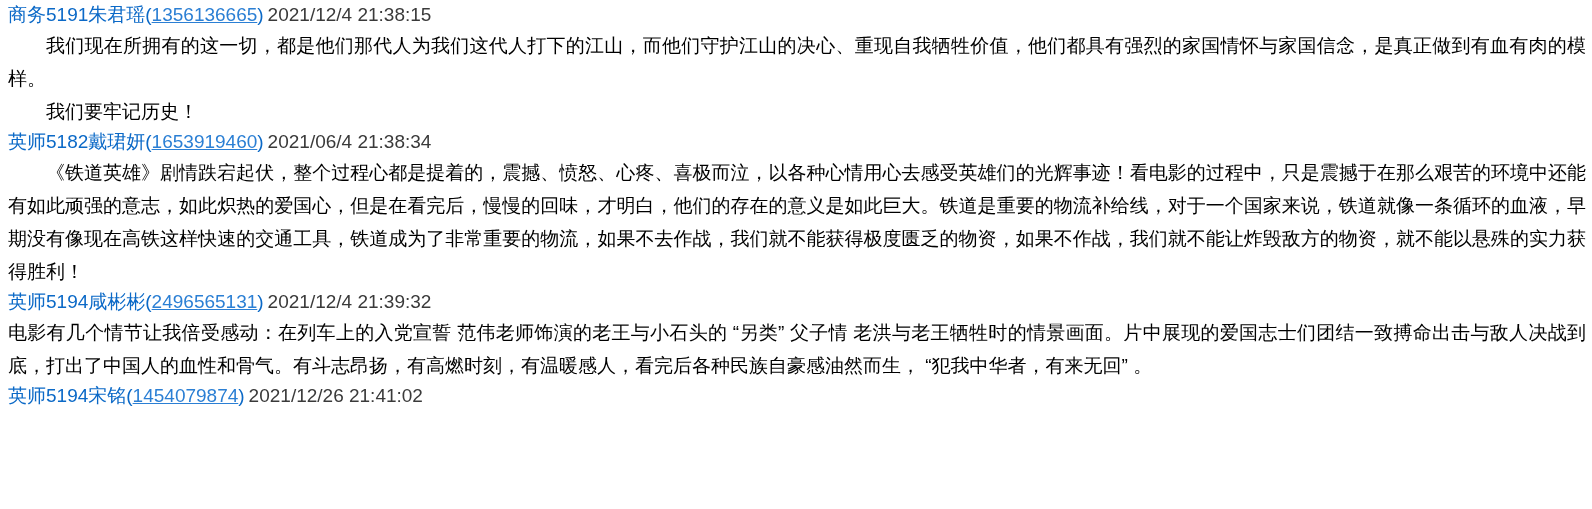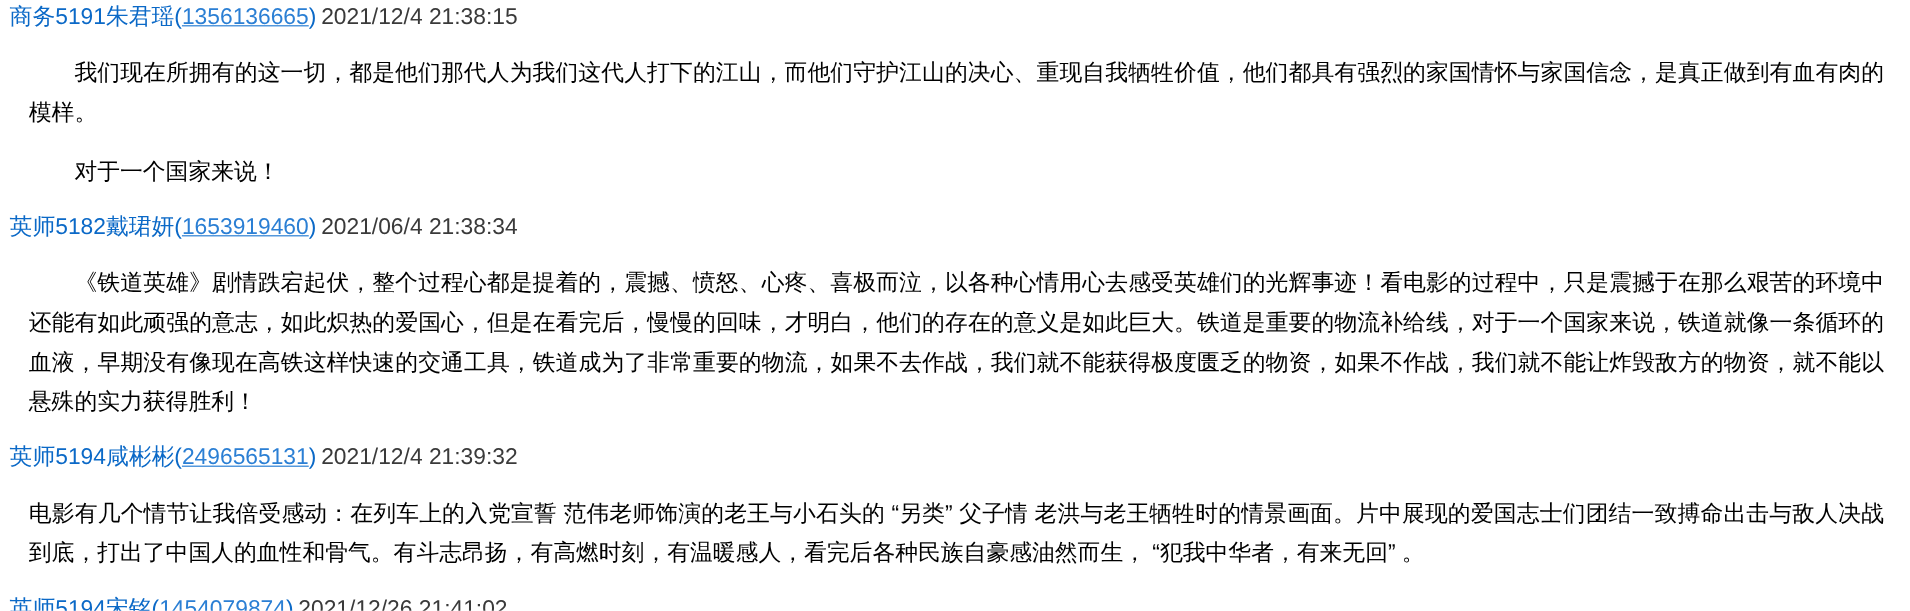--- a/index.html
+++ b/index.html
@@ -47,7 +47,7 @@
     padding-left: 0;
   }
   .msg-body p {
-    margin: 16px;
+    margin: 0;
     text-indent: 2em;
   }
 </style>

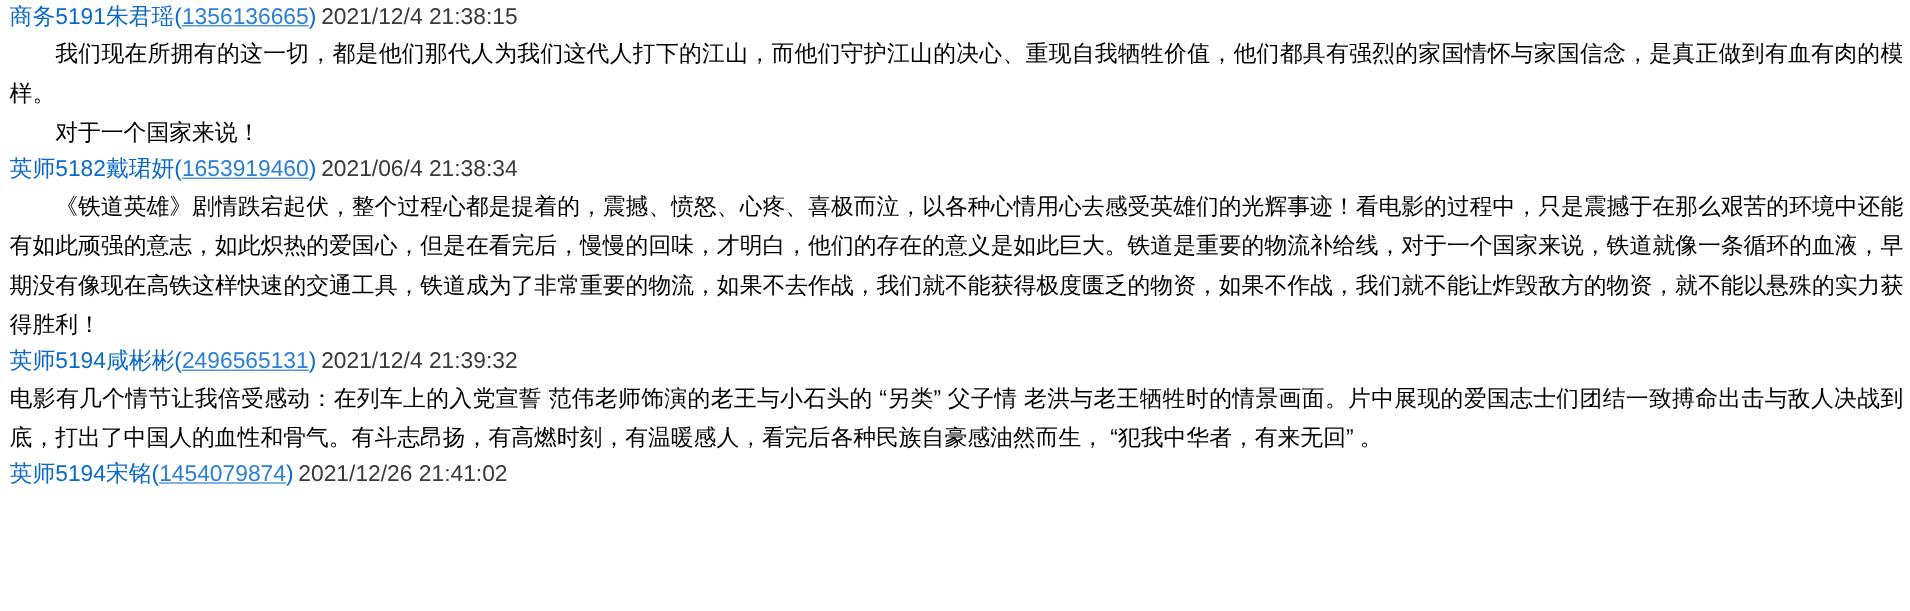--- a/index.html
+++ b/index.html
@@ -62,7 +62,7 @@
     </div>
     <div class="msg-body">
       <p>我们现在所拥有的这一切，都是他们那代人为我们这代人打下的江山，而他们守护江山的决心、重现自我牺牲价值，他们都具有强烈的家国情怀与家国信念，是真正做到有血有肉的模样。</p>
-      <p>对于一个国家来说！</p>
+      <p>我们要牢记历史！</p>
     </div>
   </div>
 

